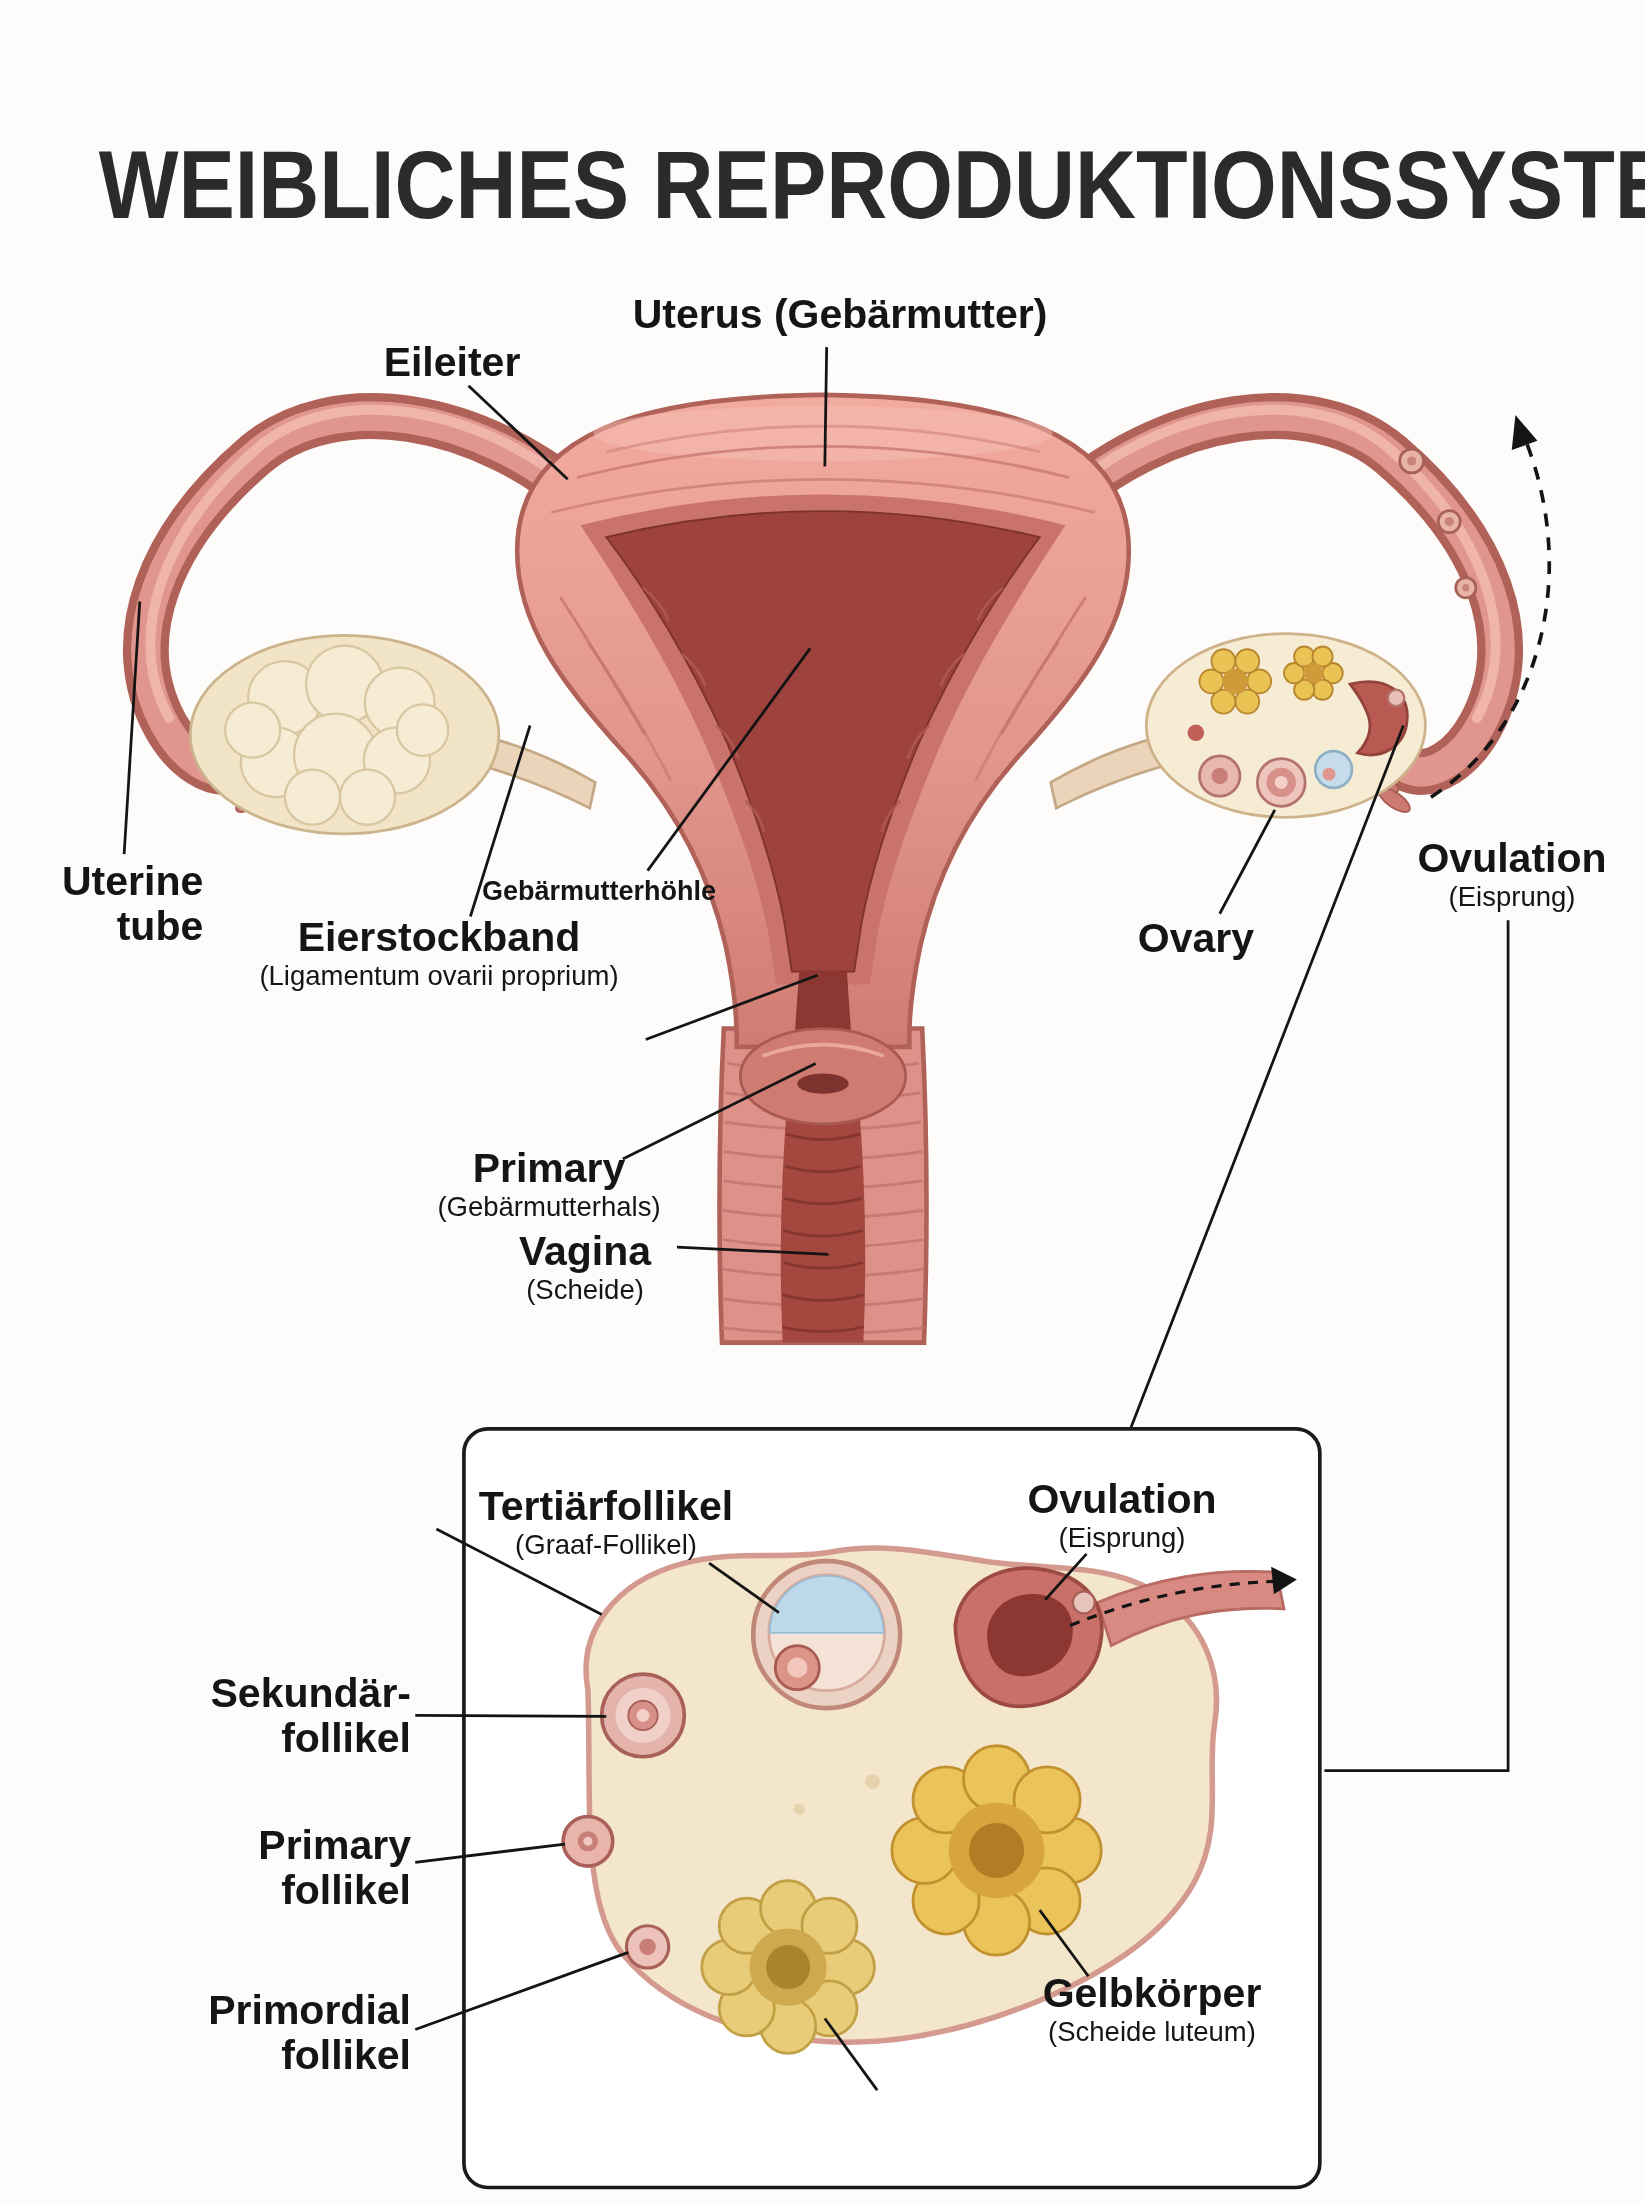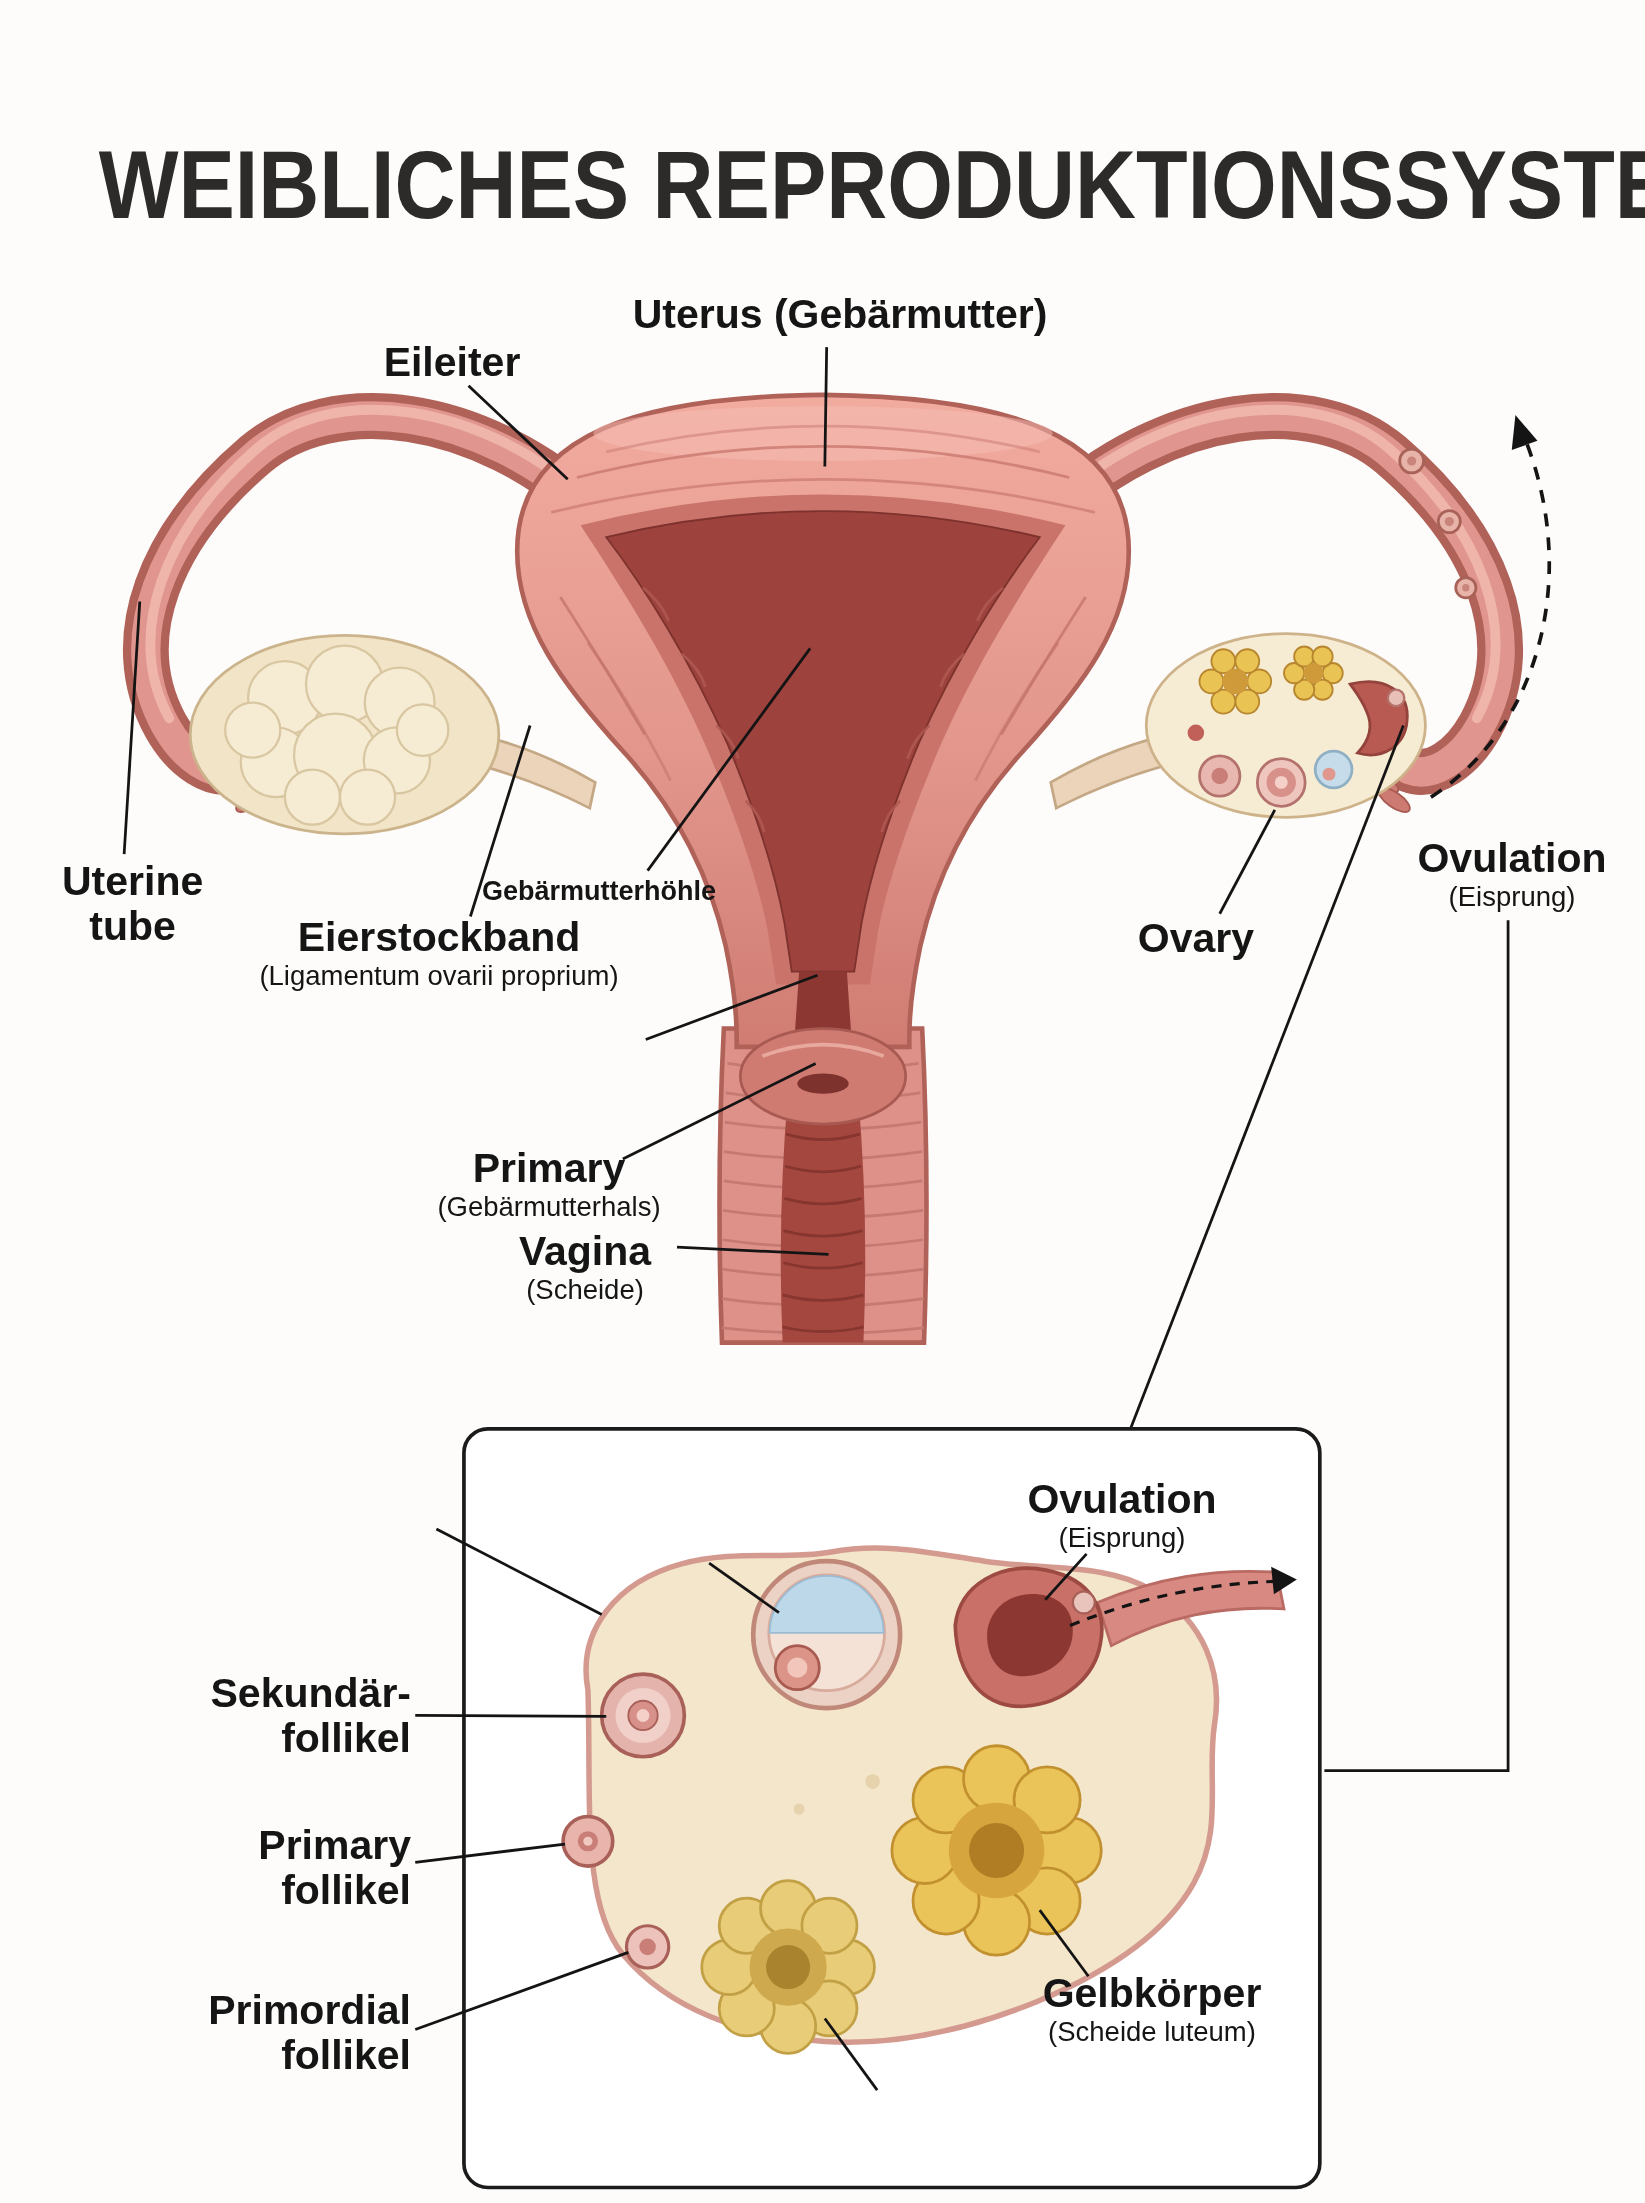--- a/index.html
+++ b/index.html
@@ -12,7 +12,7 @@
   .lbl{position:absolute;text-align:center;transform:translateX(-50%);white-space:nowrap;line-height:1.08;}
   .lbl .main{font-size:41px;font-weight:700;display:block;}
   .lbl .sub{font-size:27.5px;font-weight:400;display:block;margin-top:1.8px;}
-  .lbl-left{position:absolute;text-align:center;white-space:nowrap;line-height:1.1;}
+  .lbl-left{position:absolute;text-align:right;white-space:nowrap;line-height:1.1;}
   .lbl-left .main{font-size:41px;font-weight:700;display:block;}
   .lbl-right{position:absolute;text-align:right;white-space:nowrap;line-height:1.1;width:275px;}
   .lbl-right .main{font-size:41px;font-weight:700;display:block;}

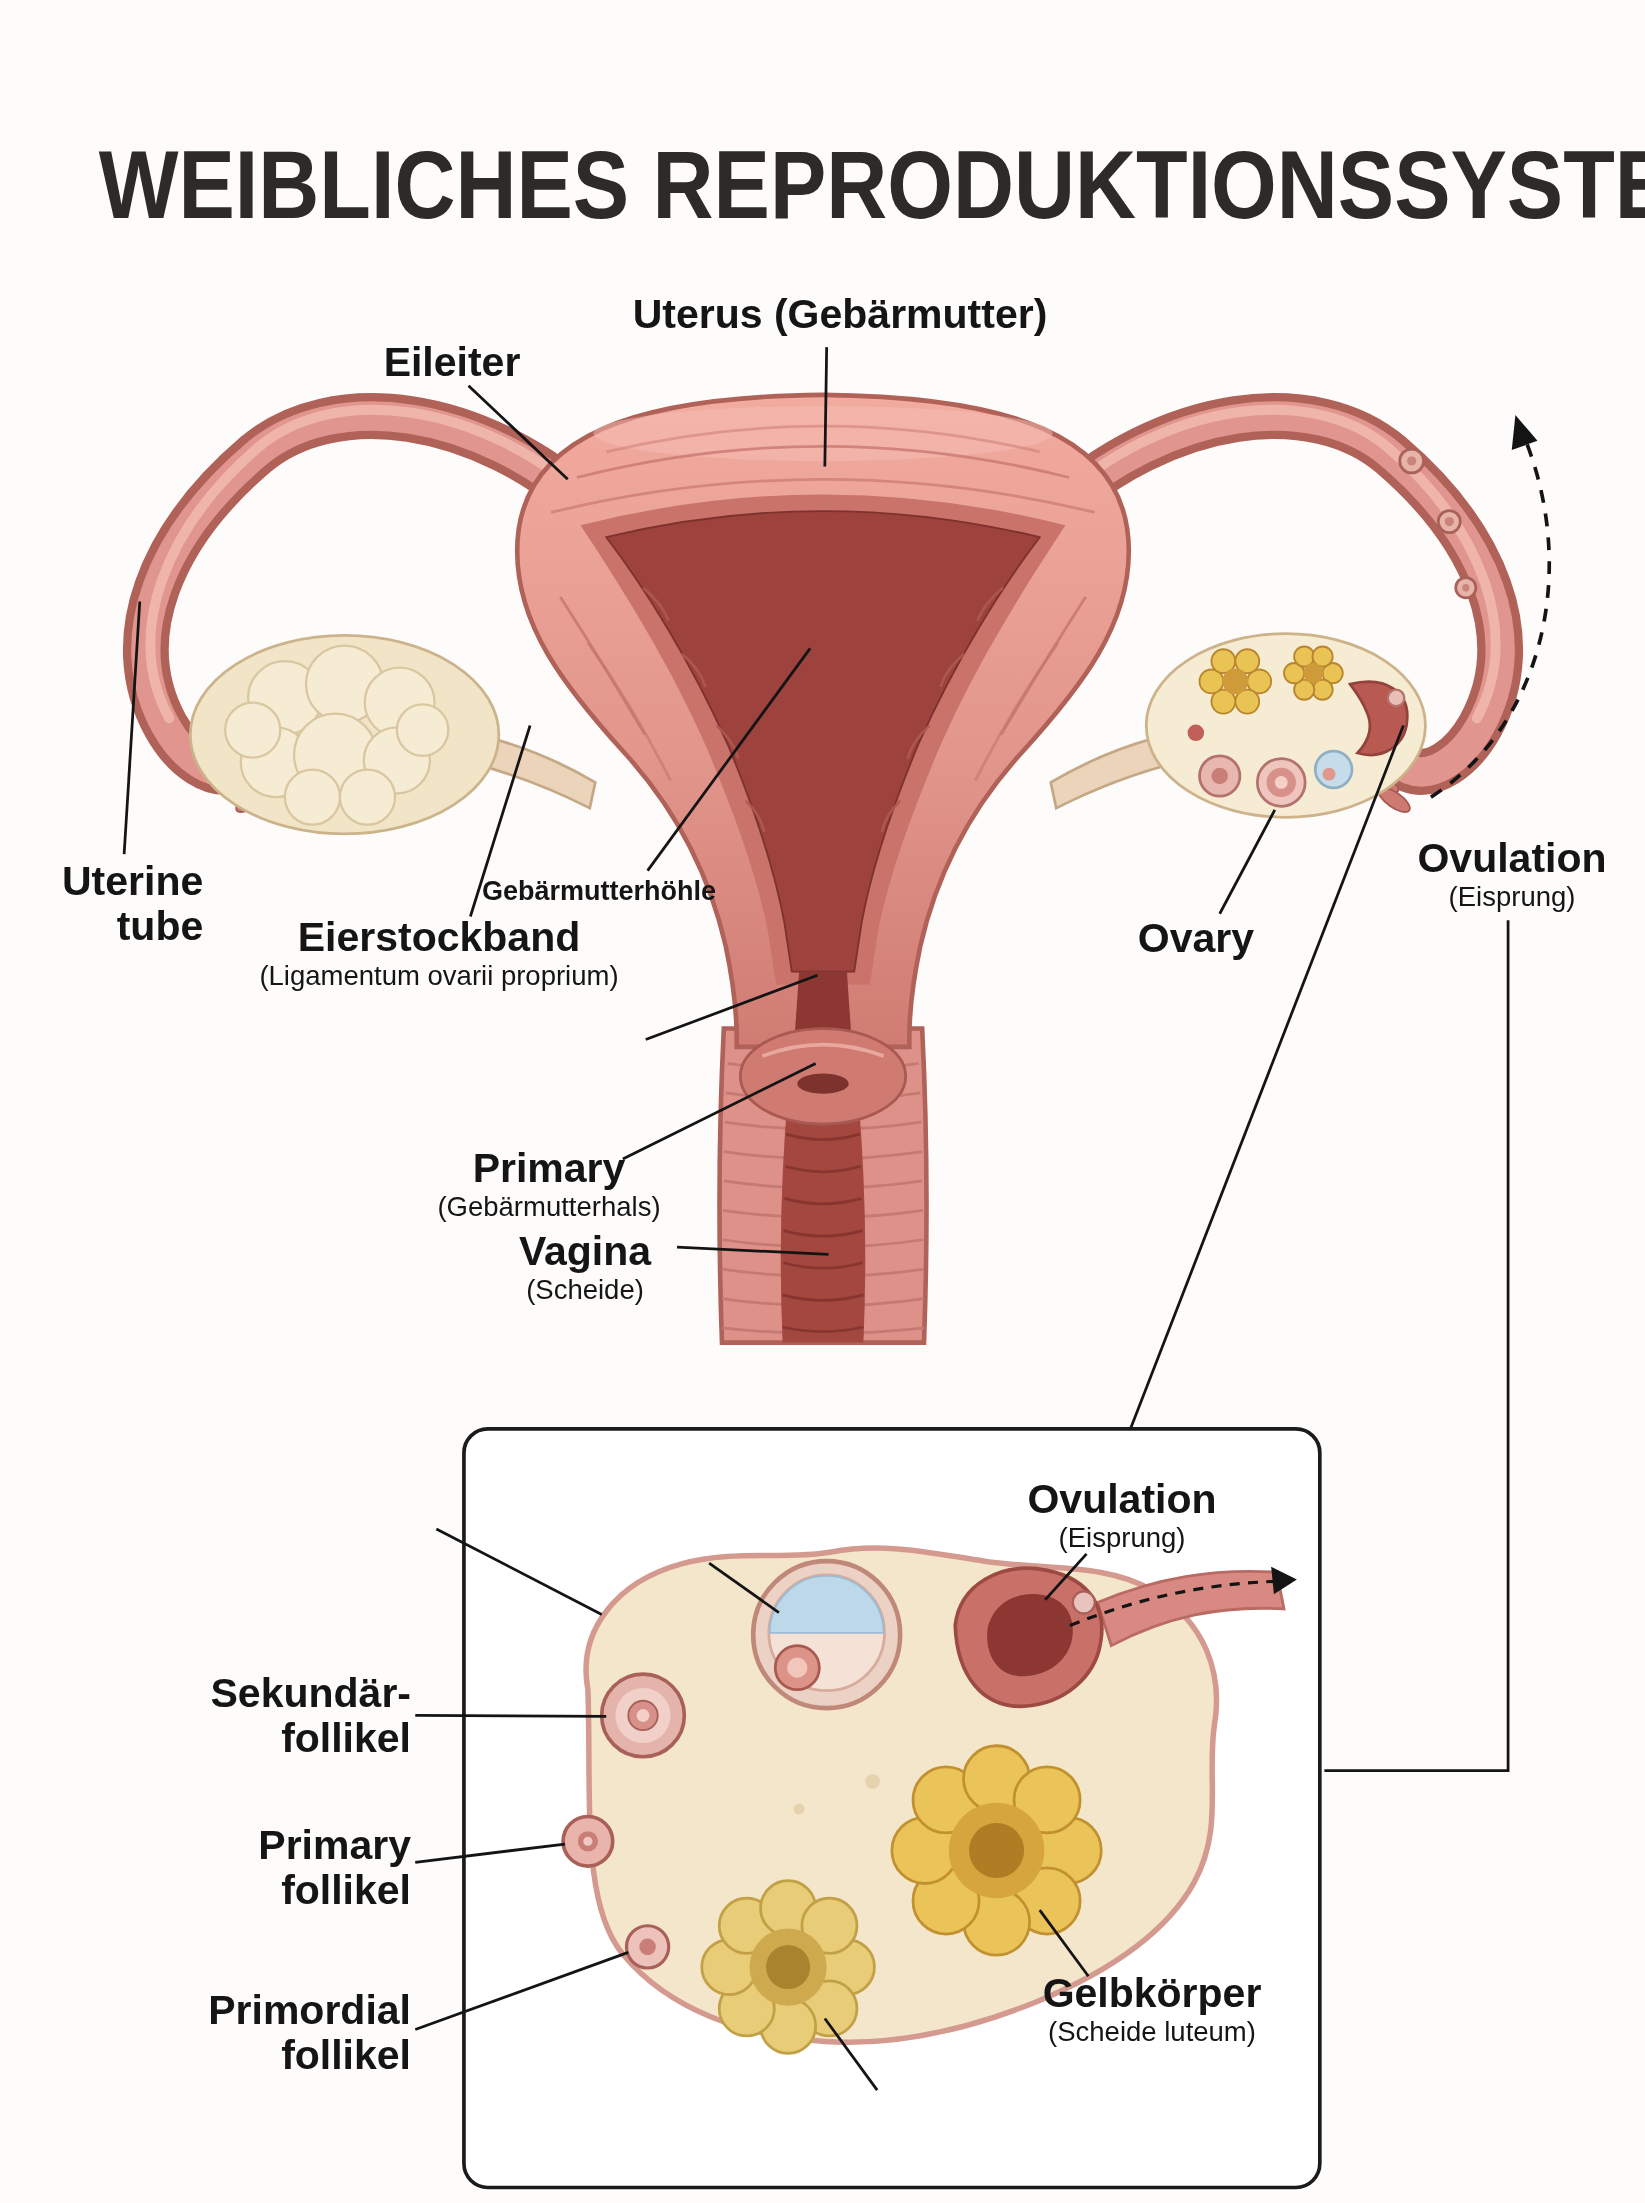--- a/index.html
+++ b/index.html
@@ -333,6 +333,10 @@
   </div>
 
 
+  <div class="lbl" style="left:606px;top:1484px;">
+    <span class="main">Tertiärfollikel</span>
+    <span class="sub">(Graaf-Follikel)</span>
+  </div>
 
   <div class="lbl" style="left:1122px;top:1477px;">
     <span class="main">Ovulation</span>

